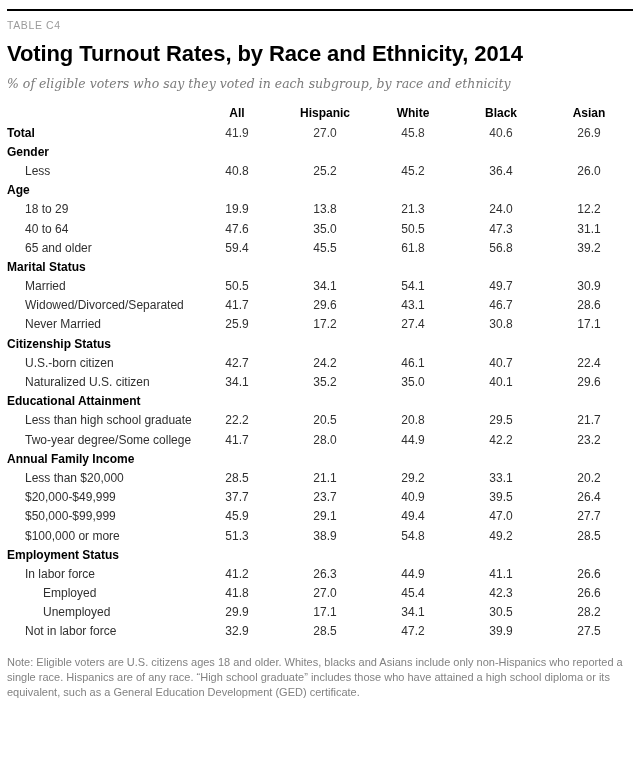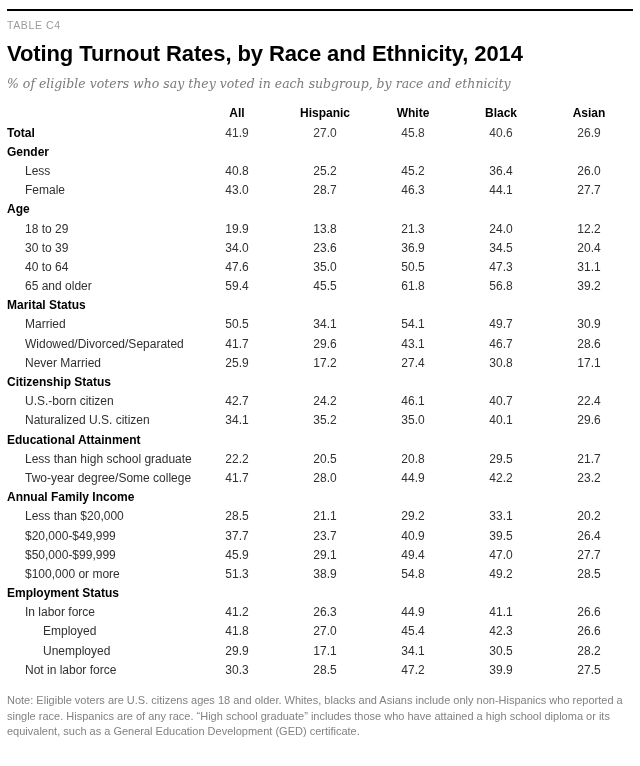--- a/index.html
+++ b/index.html
@@ -127,14 +127,6 @@
           <td class="cell-value">36.4</td>
           <td class="cell-value">26.0</td>
         </tr>
-        <tr class="data-row">
-          <td class="row-label indent-1">Female</td>
-          <td class="cell-value">43.0</td>
-          <td class="cell-value">28.7</td>
-          <td class="cell-value">46.3</td>
-          <td class="cell-value">44.1</td>
-          <td class="cell-value">27.7</td>
-        </tr>
         <tr class="section-row">
           <td colspan="6" class="row-label">Age</td>
         </tr>

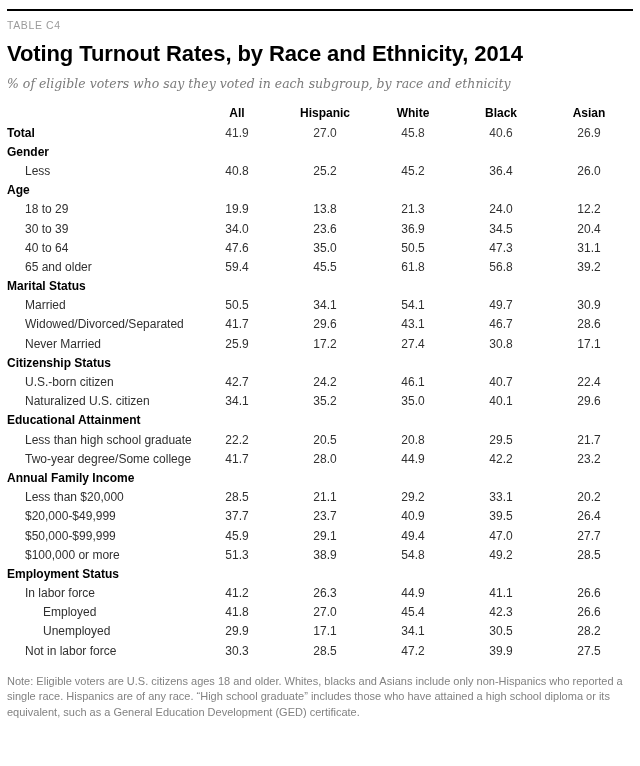--- a/index.html
+++ b/index.html
@@ -139,14 +139,6 @@
           <td class="cell-value">12.2</td>
         </tr>
         <tr class="data-row">
-          <td class="row-label indent-1">30 to 39</td>
-          <td class="cell-value">34.0</td>
-          <td class="cell-value">23.6</td>
-          <td class="cell-value">36.9</td>
-          <td class="cell-value">34.5</td>
-          <td class="cell-value">20.4</td>
-        </tr>
-        <tr class="data-row">
           <td class="row-label indent-1">40 to 64</td>
           <td class="cell-value">47.6</td>
           <td class="cell-value">35.0</td>

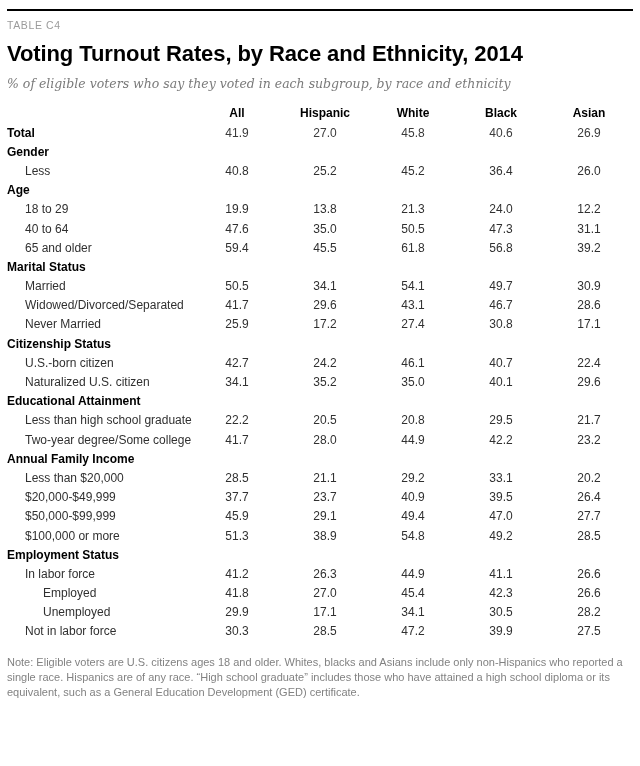--- a/index.html
+++ b/index.html
@@ -283,7 +283,7 @@
         </tr>
         <tr class="data-row">
           <td class="row-label indent-1">Not in labor force</td>
-          <td class="cell-value">30.3</td>
+          <td class="cell-value">32.9</td>
           <td class="cell-value">28.5</td>
           <td class="cell-value">47.2</td>
           <td class="cell-value">39.9</td>

